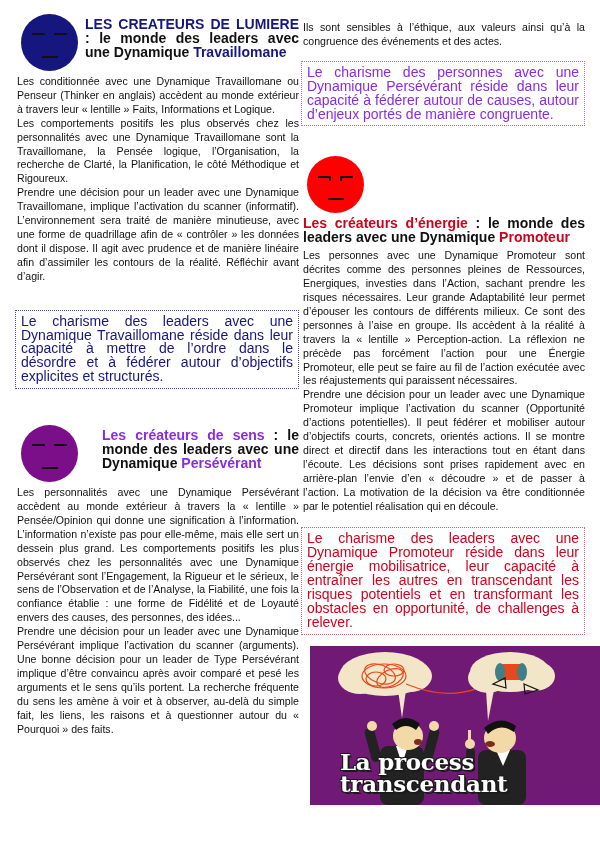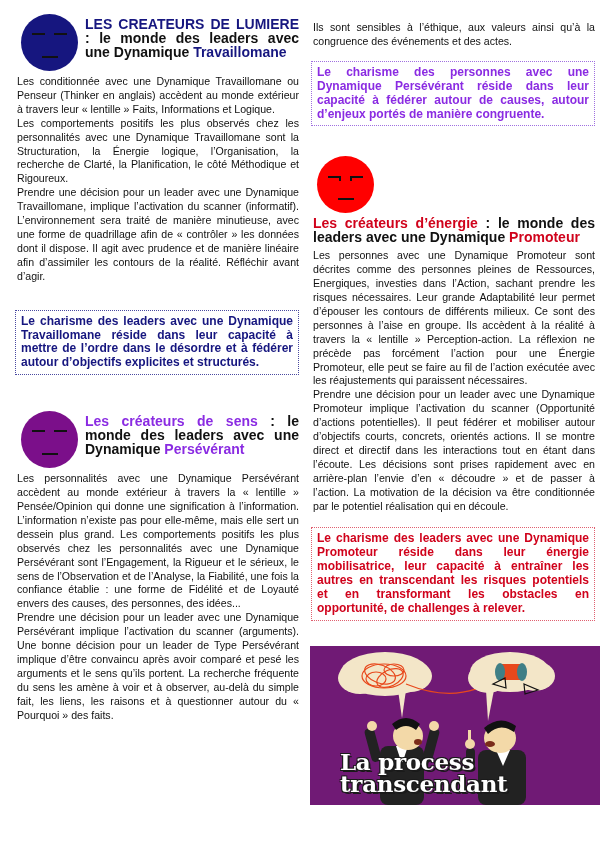--- a/index.html
+++ b/index.html
@@ -7,7 +7,7 @@
          font-family: "Liberation Sans", sans-serif; color: #111; }
   .col { position: absolute; top: 0; width: 282px; }
   .col-left { left: 17px; }
-  .col-right { left: 313px; }
+  .col-right { left: 303px; }
   p { margin: 0; font-size: 10.6px; line-height: 13.9px; text-align: justify; }
   .header-block { display: flex; align-items: flex-start; margin-bottom: 4px; }
   .face { flex: 0 0 auto; width: 57px; height: 57px; border-radius: 50%; position: relative; margin-right: 7px; margin-left: 4px; }

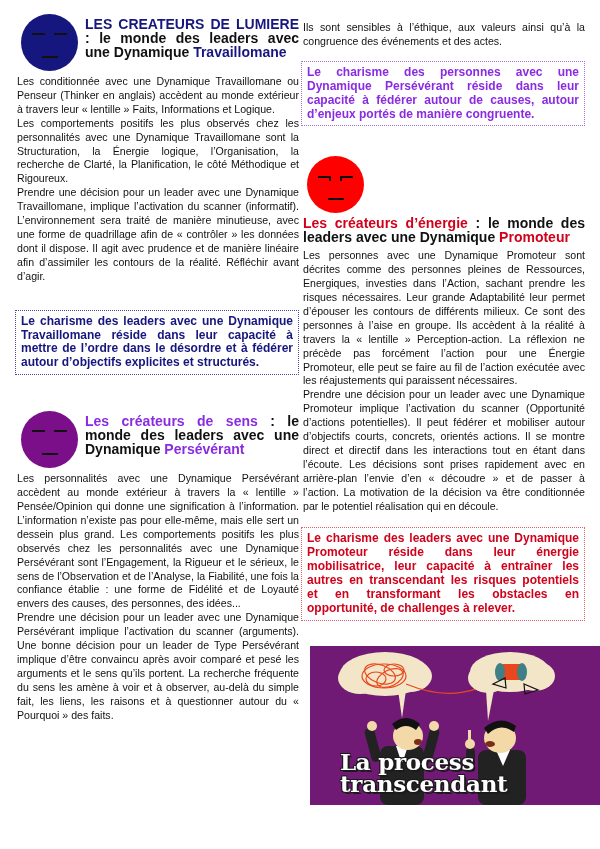--- a/index.html
+++ b/index.html
@@ -19,7 +19,7 @@
   .face.red .eye.l::after { right: 0; }
   .face.red .eye.r::before { left: 0; }
   .title { font-weight: bold; font-size: 14px; line-height: 13.9px; text-align: justify; padding-top: 4px; flex: 1; }
-  .callout { border: 1.5px dotted; padding: 4px 5px; font-weight: bold; font-size: 12px; line-height: 13.9px; text-align: justify; }
+  .callout { border: 1.5px dotted; padding: 4px 5px; font-weight: normal; font-size: 14px; line-height: 13.9px; text-align: justify; }
   .illus { position: absolute; left: 310px; top: 646px; width: 284px; height: 159px; background: #701a75; overflow: hidden; padding-left: 12px; }
   .illus-title { position: absolute; left: 30px; bottom: 10px; font-family: "DejaVu Serif", serif; font-weight: bold; font-size: 23px; line-height: 22px; color: #fff;
     text-shadow: 2px 2px 0 #1a1a1a, -1px -1px 0 #1a1a1a, 1px -1px 0 #1a1a1a, -1px 1px 0 #1a1a1a; letter-spacing: -0.3px; }

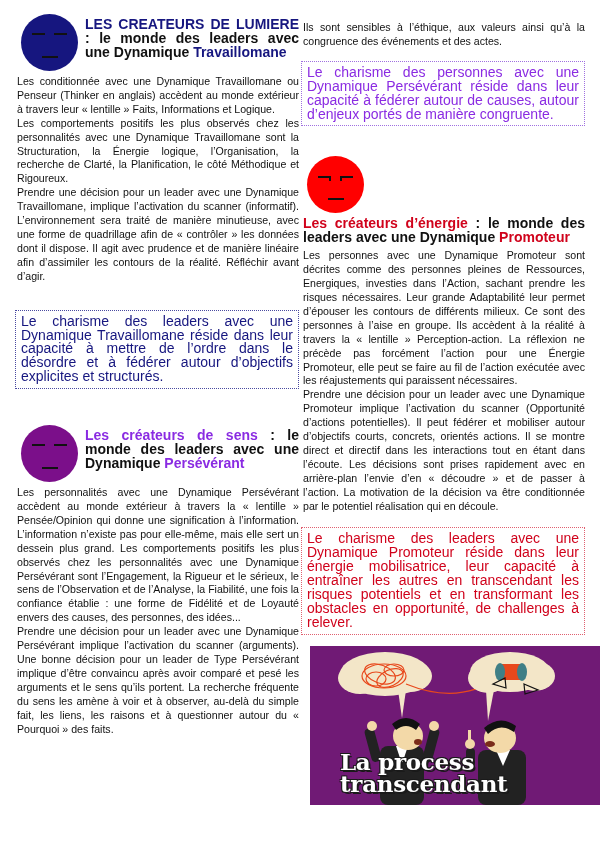--- a/index.html
+++ b/index.html
@@ -42,7 +42,7 @@
   </div>
 
   <p>Les conditionnée avec une Dynamique Travaillomane ou Penseur (Thinker en anglais) accèdent au monde extérieur à travers leur « lentille » Faits, Informations et Logique.</p>
-  <p>Les comportements positifs les plus observés chez les personnalités avec une Dynamique Travaillomane sont la Structuration, la Énergie logique, l’Organisation, la recherche de Clarté, la Planification, le côté Méthodique et Rigoureux.</p>
+  <p>Les comportements positifs les plus observés chez les personnalités avec une Dynamique Travaillomane sont la Travaillomane, la Pensée logique, l’Organisation, la recherche de Clarté, la Planification, le côté Méthodique et Rigoureux.</p>
   <p>Prendre une décision pour un leader avec une Dynamique Travaillomane, implique l’activation du scanner (informatif). L’environnement sera traité de manière minutieuse, avec une forme de quadrillage afin de « contrôler » les données dont il dispose. Il agit avec prudence et de manière linéaire afin d’assimiler les contours de la réalité. Réfléchir avant d’agir.</p>
 
   <div class="callout" style="color:#16167f;border-color:#4a4aa0;margin-top:26px;margin-left:-2px;">Le charisme des leaders avec une Dynamique Travaillomane réside dans leur capacité à mettre de l’ordre dans le désordre et à fédérer autour d’objectifs explicites et structurés.</div>

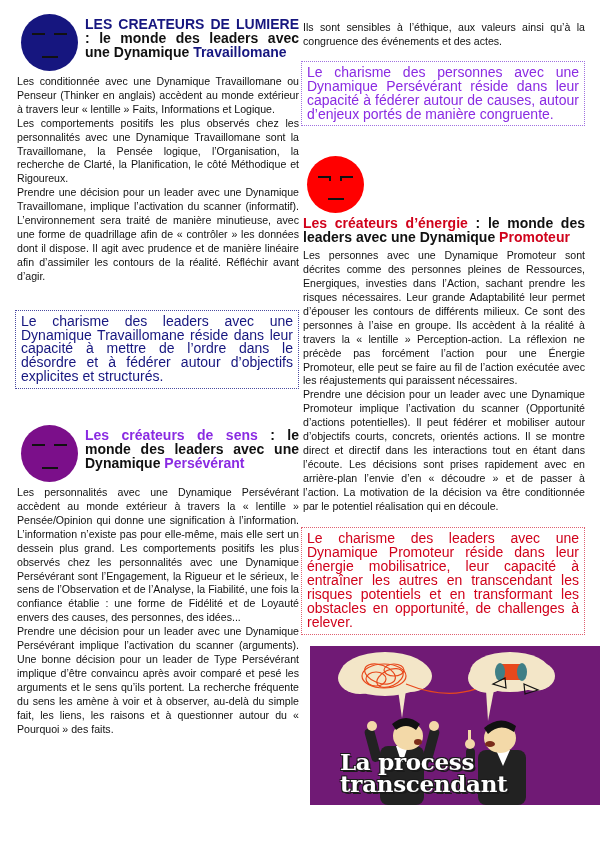--- a/index.html
+++ b/index.html
@@ -47,7 +47,7 @@
 
   <div class="callout" style="color:#16167f;border-color:#4a4aa0;margin-top:26px;margin-left:-2px;">Le charisme des leaders avec une Dynamique Travaillomane réside dans leur capacité à mettre de l’ordre dans le désordre et à fédérer autour d’objectifs explicites et structurés.</div>
 
-  <div class="header-block" style="margin-top:36px;">
+  <div class="header-block" style="margin-top:36px;gap:17px;">
     <div class="face" style="background:#7b0f8a;">
       <span class="eye l"></span>
         <span class="eye r"></span>

